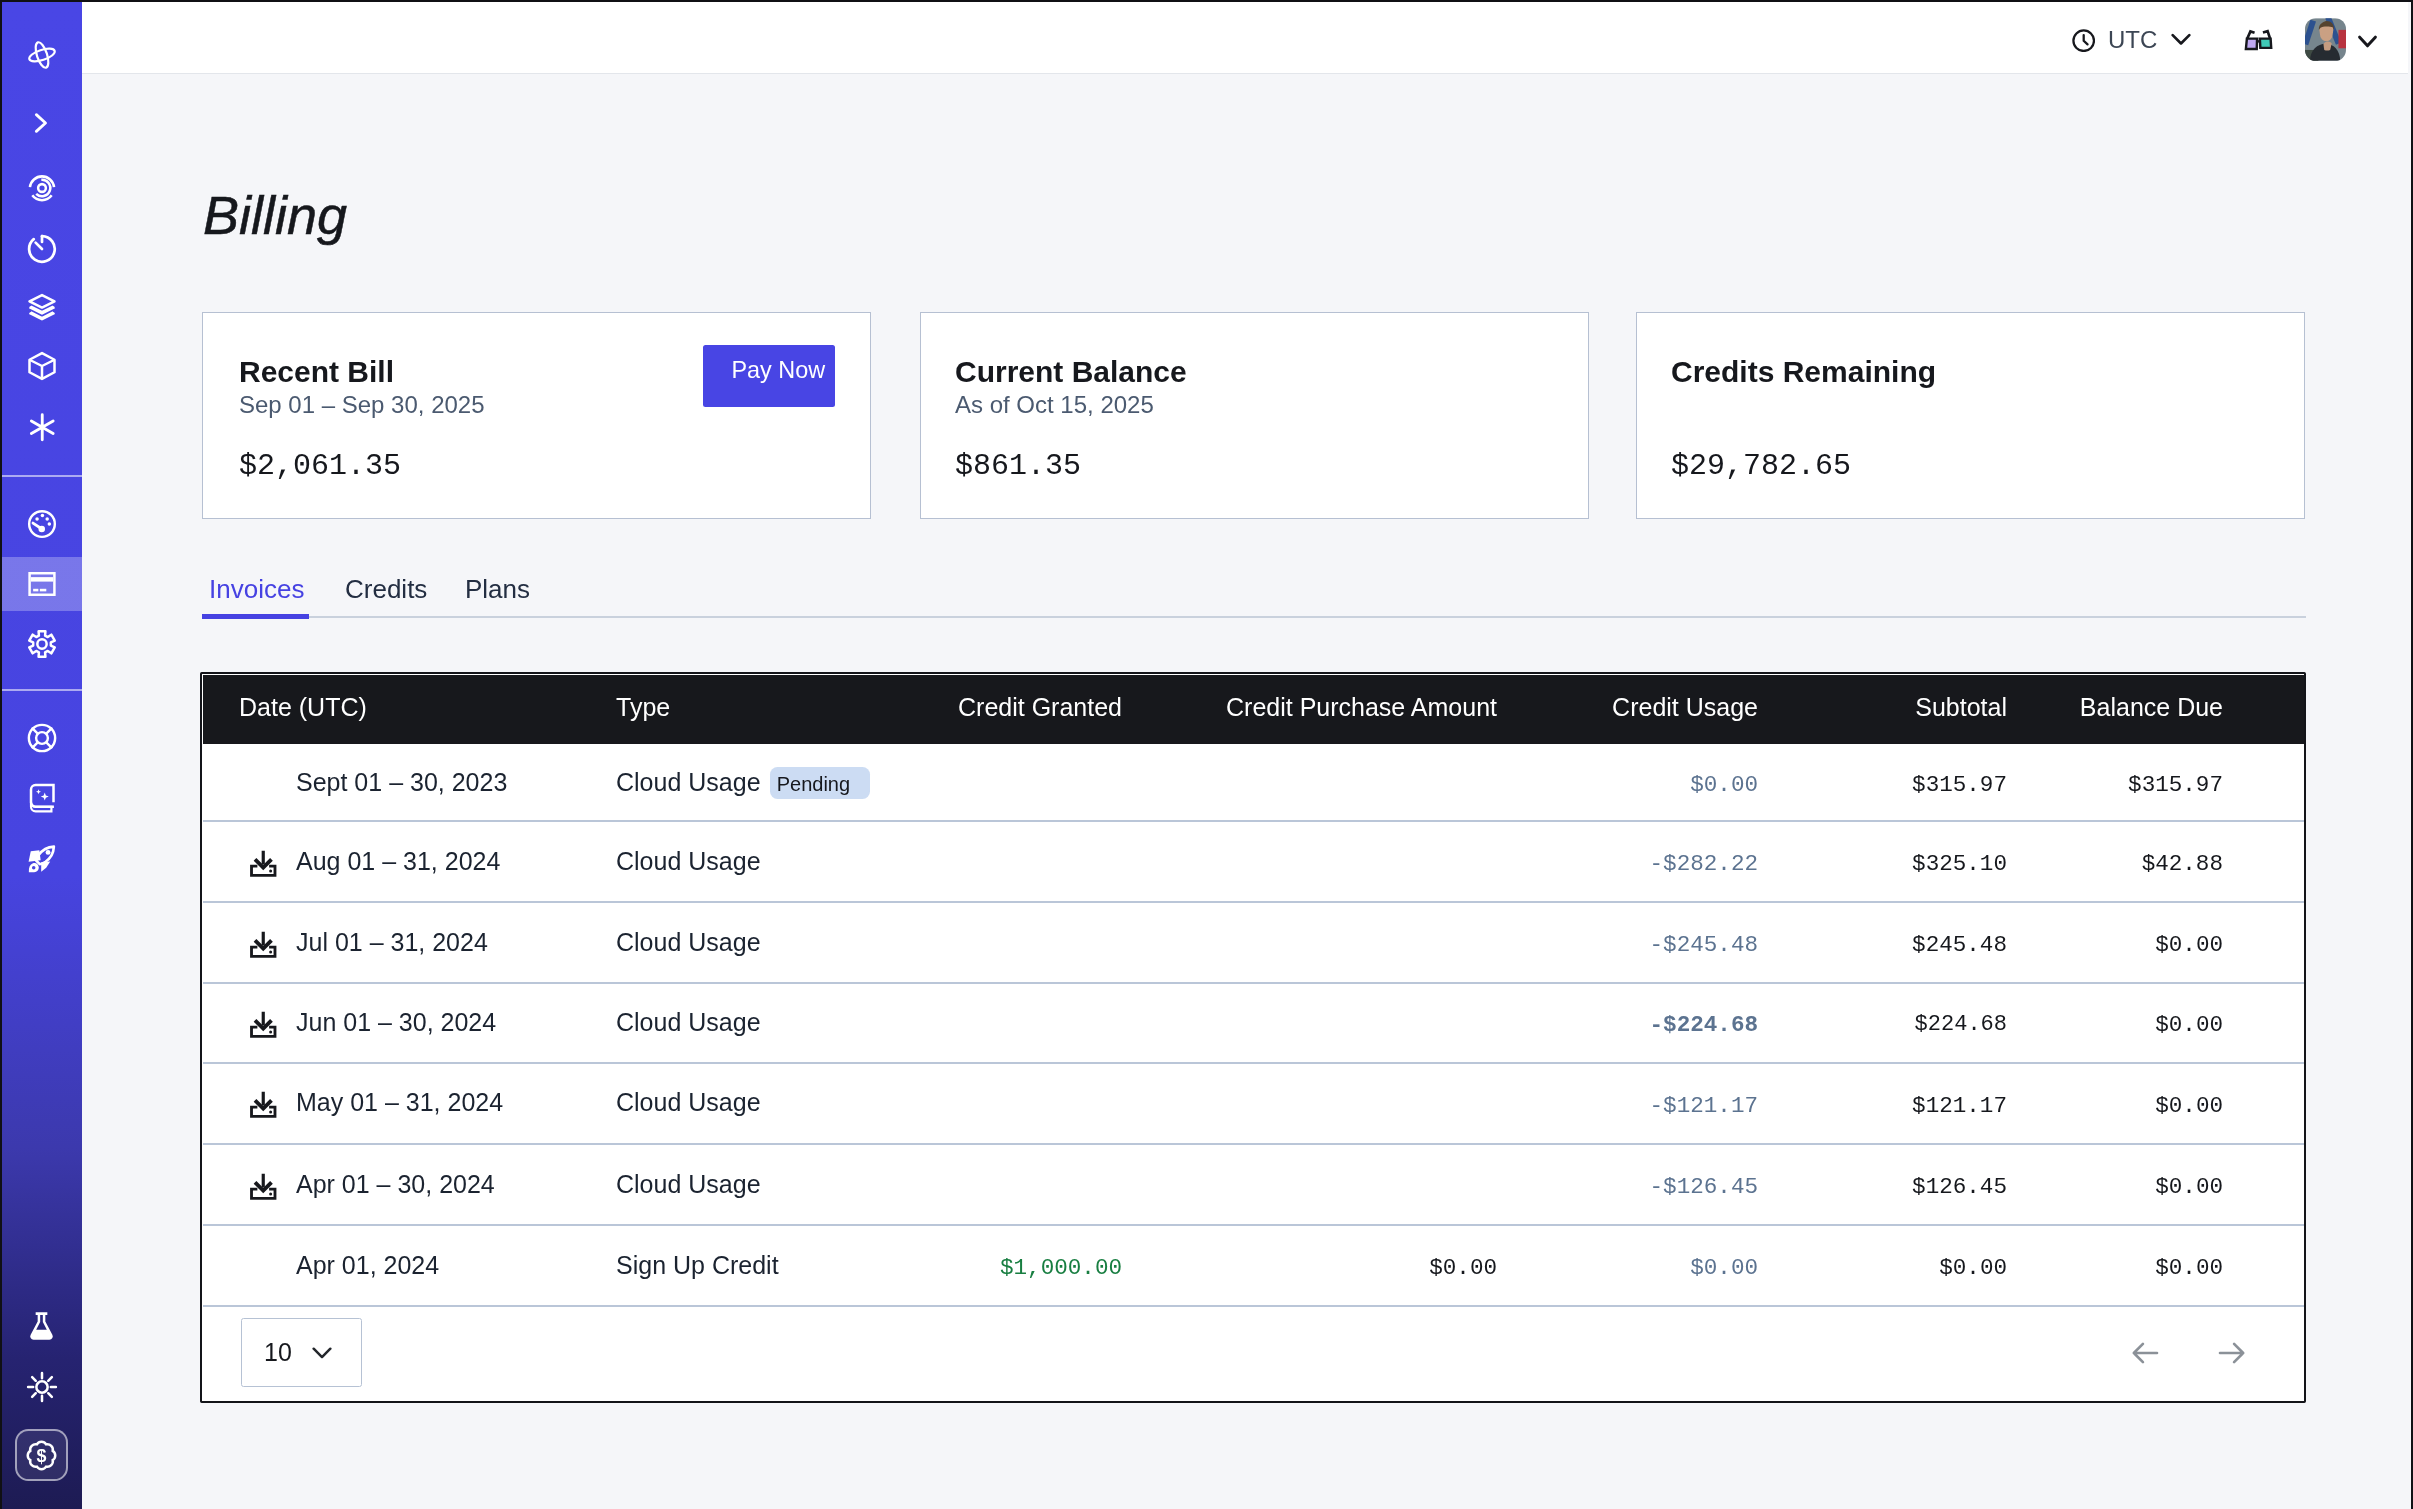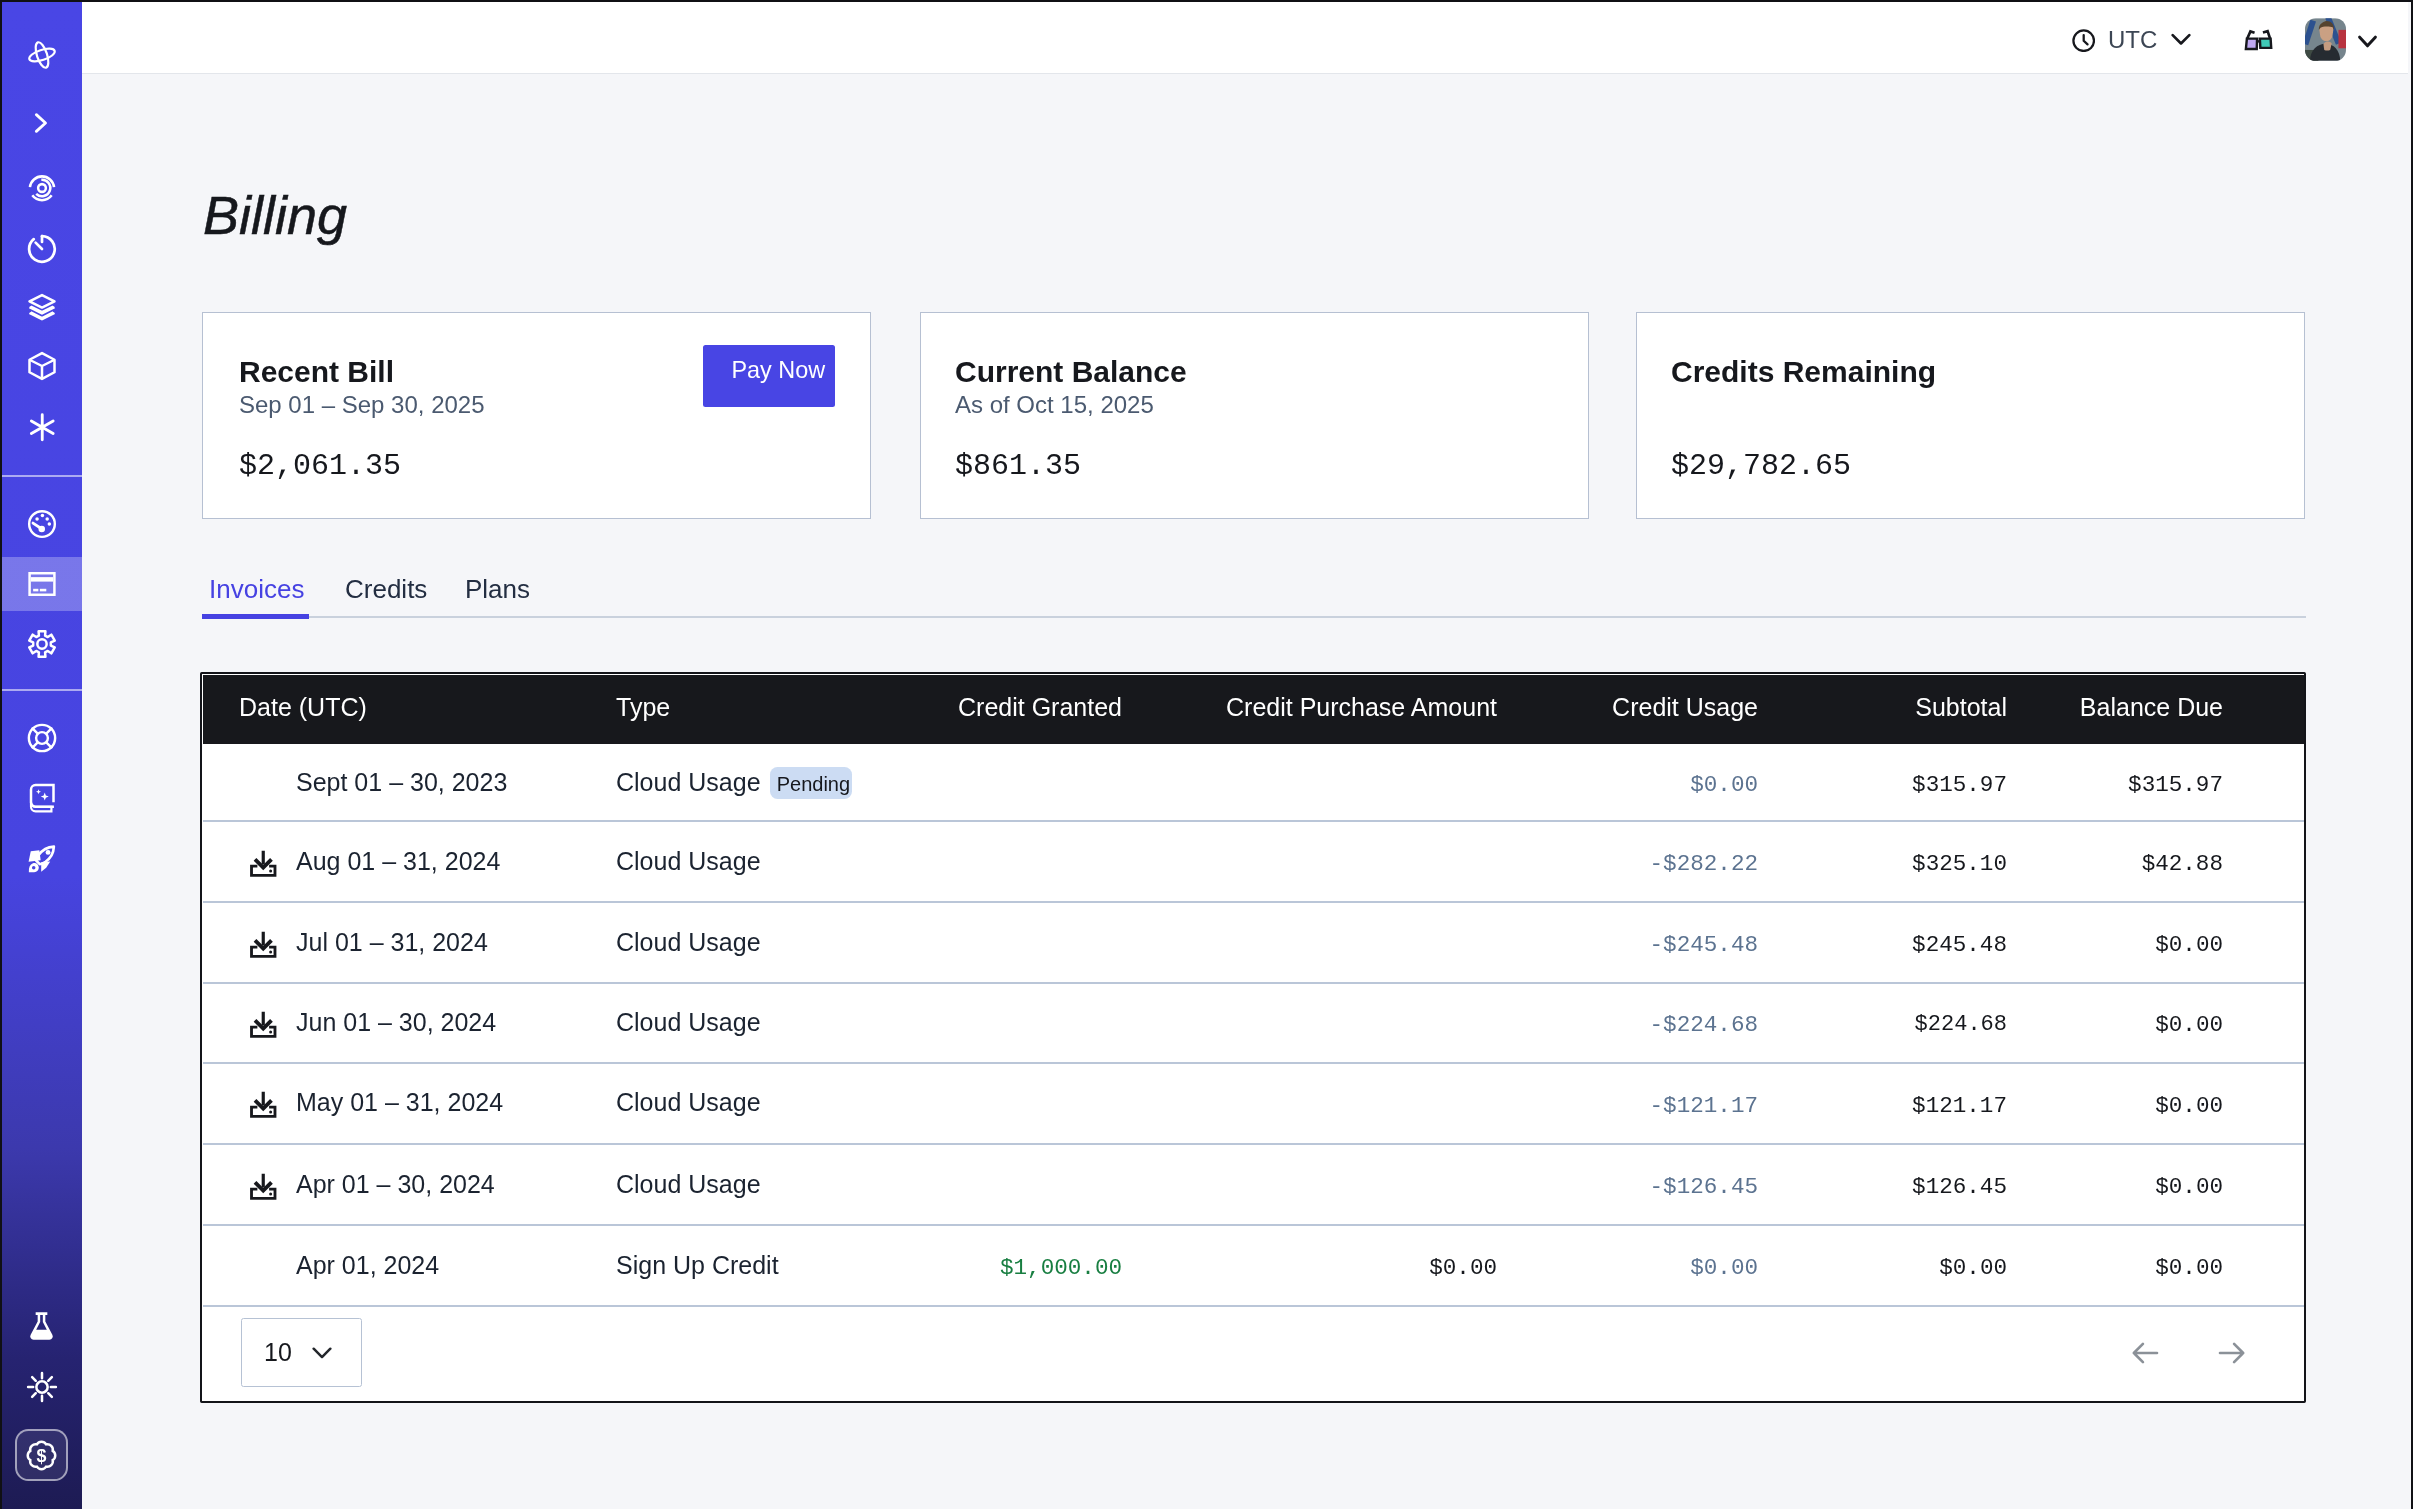--- a/index.html
+++ b/index.html
@@ -42,7 +42,7 @@
   
   #pagesel { left:241px; top:1318px; width:121px; height:69px; border:1.7px solid #b6c2d4; border-radius:2.5px; background:#fff; }
 
-  .badge { position:absolute; left:770px; top:767px; width:82px; height:32px; background:#ccdcf3; border-radius:7.5px; }
+  .badge { position:absolute; left:770px; top:767px; width:100px; height:32px; background:#ccdcf3; border-radius:7.5px; }
 </style>
 </head>
 <body>

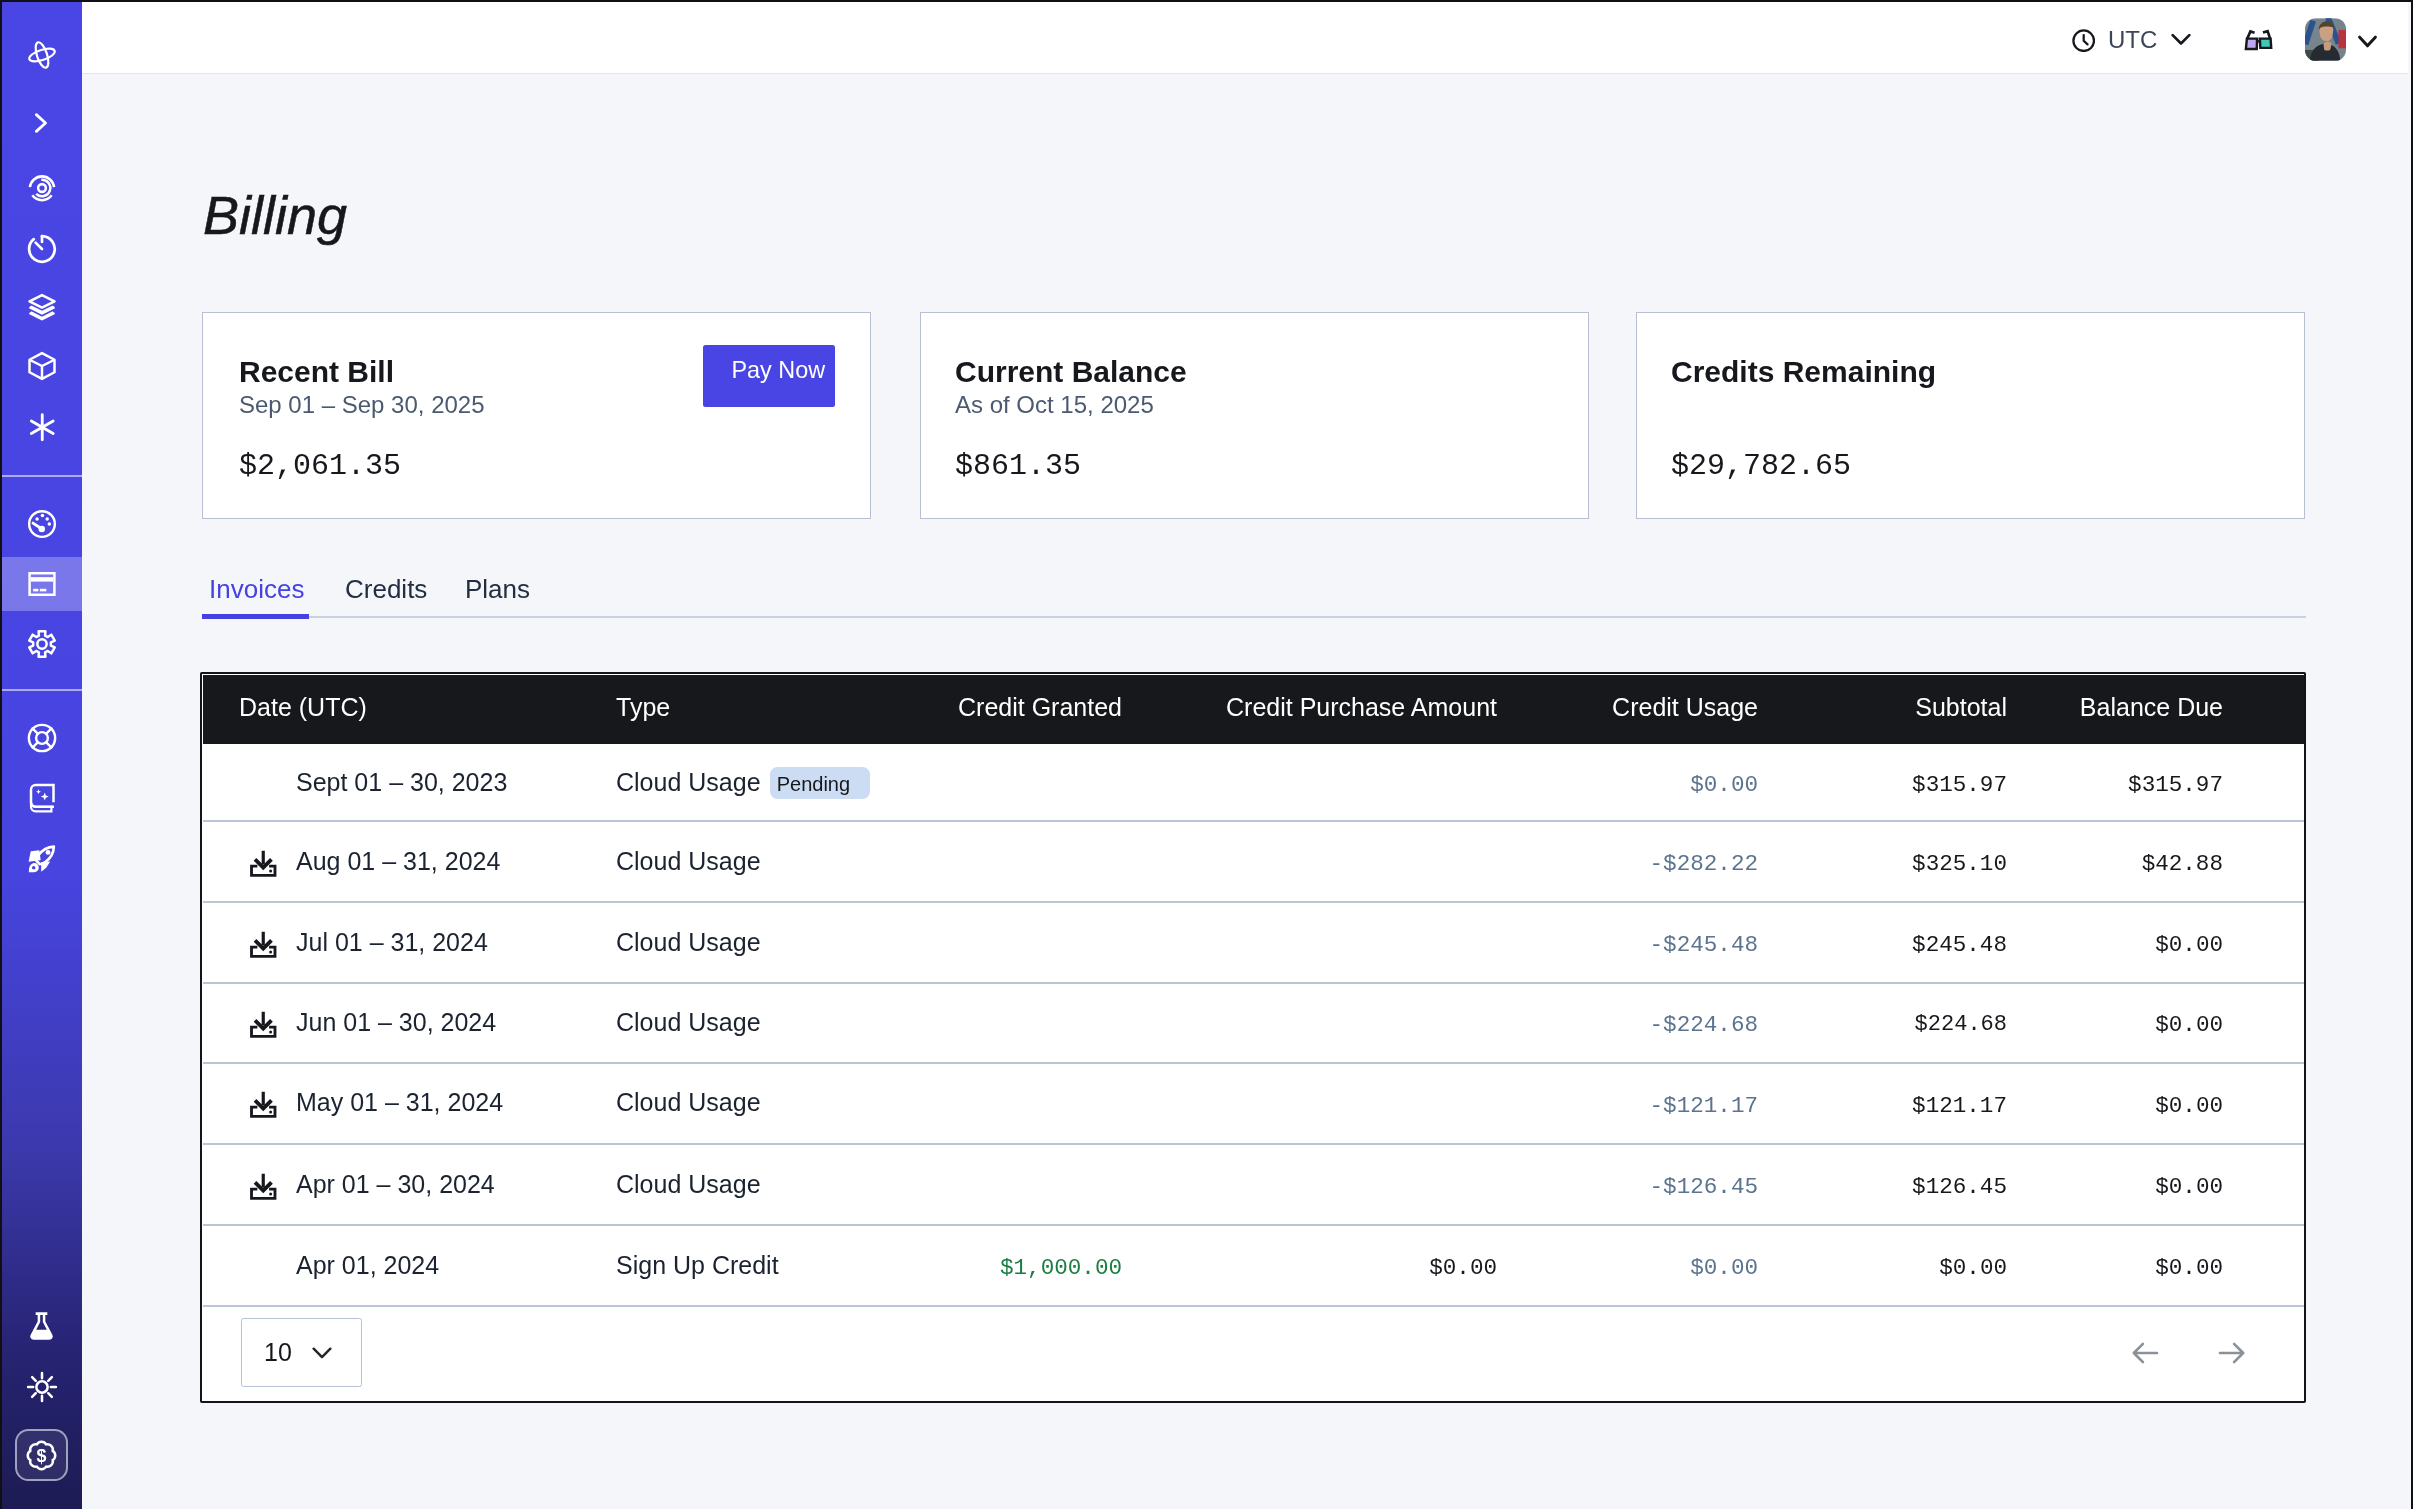--- a/index.html
+++ b/index.html
@@ -284,7 +284,7 @@
       </svg>
     <div class="txt" style="left:296px; top:1010px; font-size:25px; color:#1b2330;">Jun 01 – 30, 2024</div>
     <div class="txt" style="left:616px; top:1010px; font-size:25px; color:#1b2330;">Cloud Usage</div>
-    <div class="txt mono r" style="right:655px; top:1014px; font-size:22.6px; color:#5c7390;">-$224.68</div>
+    <div class="txt mono r" style="right:655px; top:1014px; font-size:22.6px; color:#5c7390;font-weight:bold;">-$224.68</div>
     <div class="txt mono r" style="right:406px; top:1014px; font-size:22px; color:#16181d;">$224.68</div>
     <div class="txt mono r" style="right:190px; top:1014px; font-size:22.6px; color:#16181d;">$0.00</div>
 

